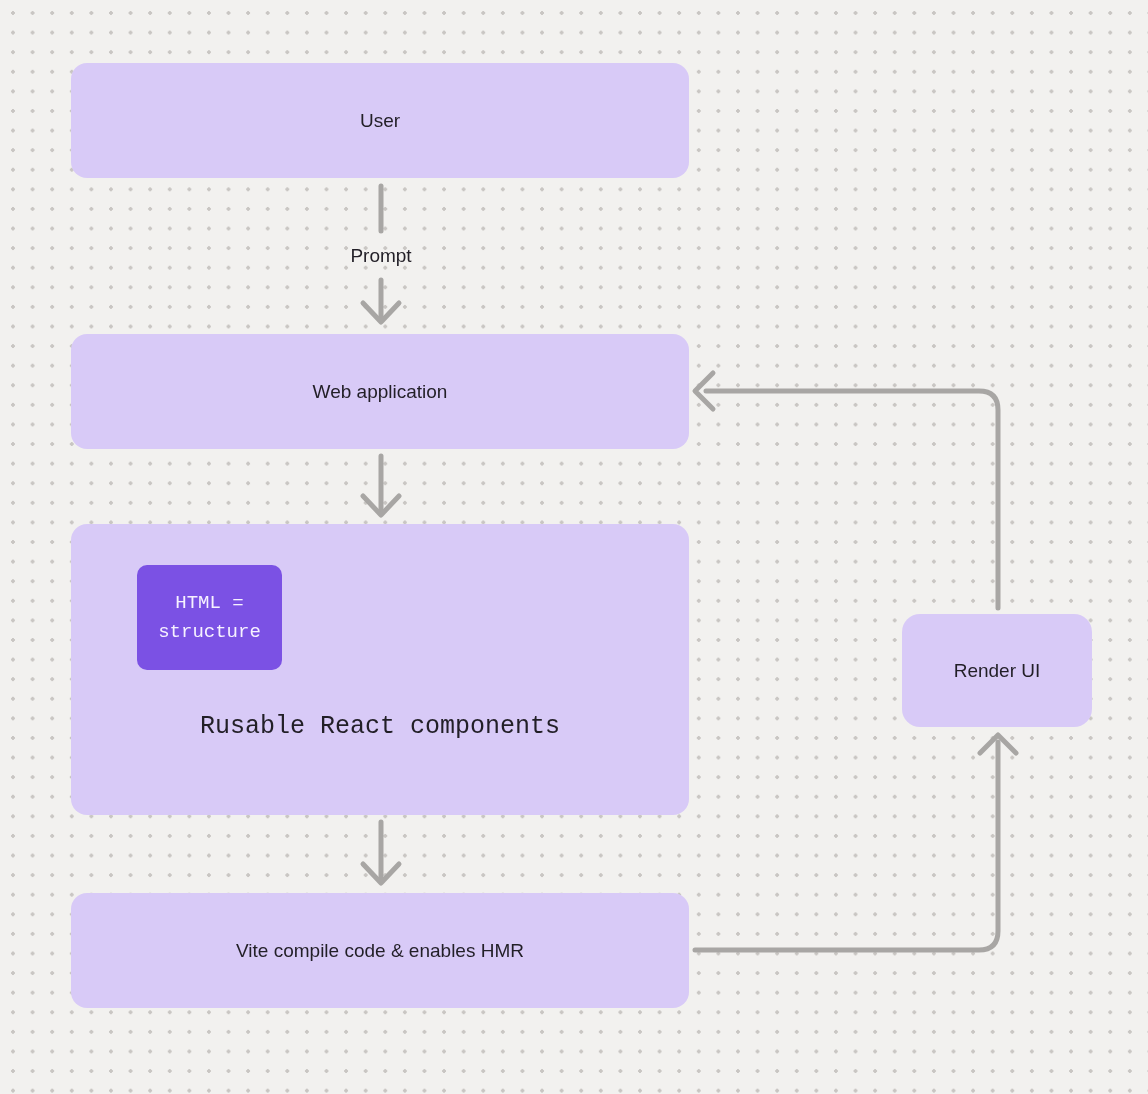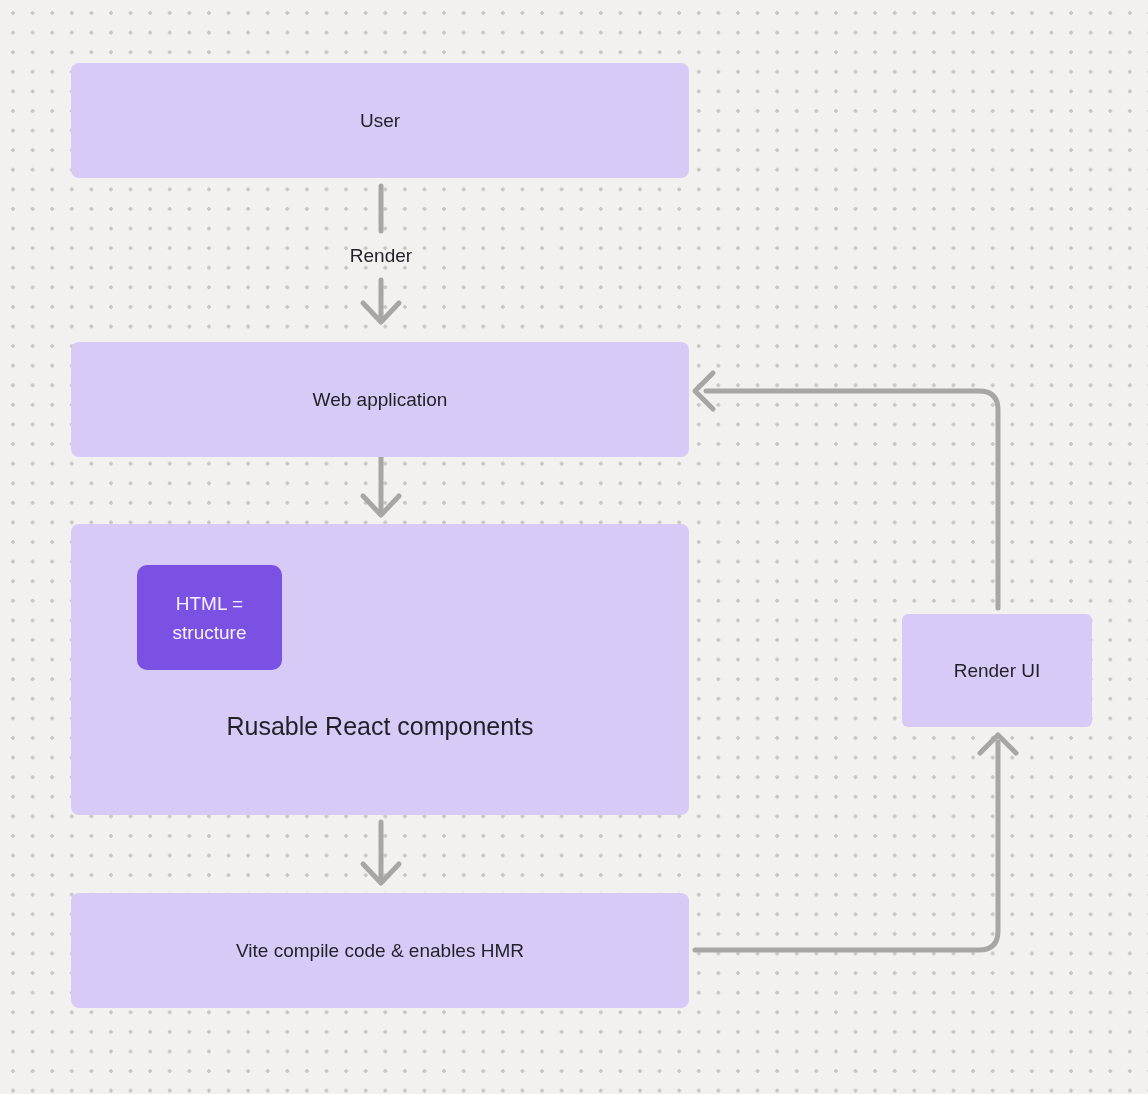--- a/index.html
+++ b/index.html
@@ -44,7 +44,7 @@
   .node {
     position: absolute;
     background: var(--node-fill);
-    border-radius: 8px;
+    border-radius: 16px;
     display: flex;
     align-items: center;
     justify-content: center;

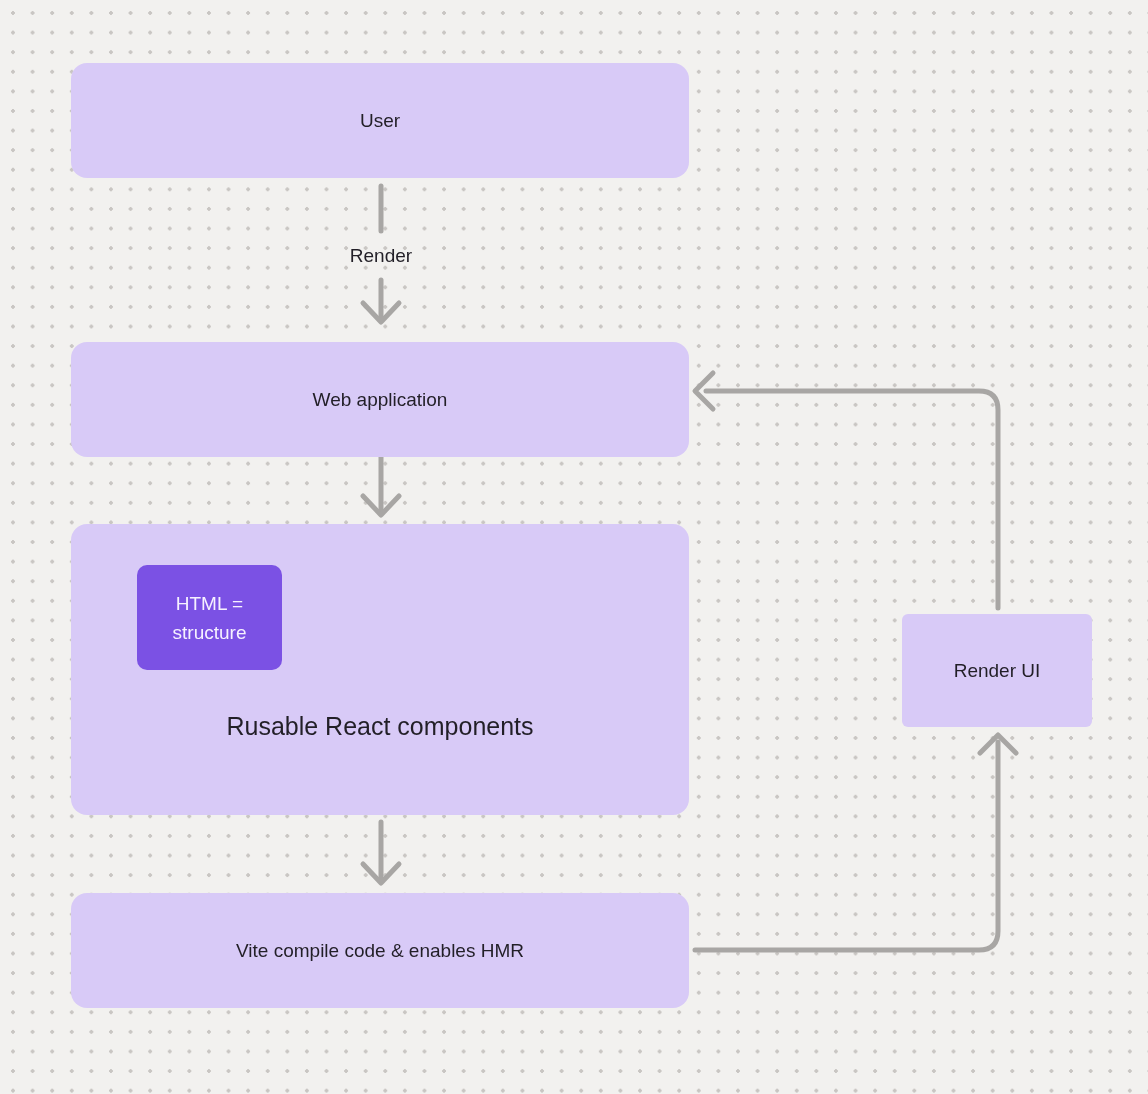--- a/index.html
+++ b/index.html
@@ -130,7 +130,7 @@
     </g>
   </svg>
 
-  <div class="edge-label">Render</div>
+  <div class="edge-label">Prompt</div>
 
   <div class="node node-user">
     <span>User</span>

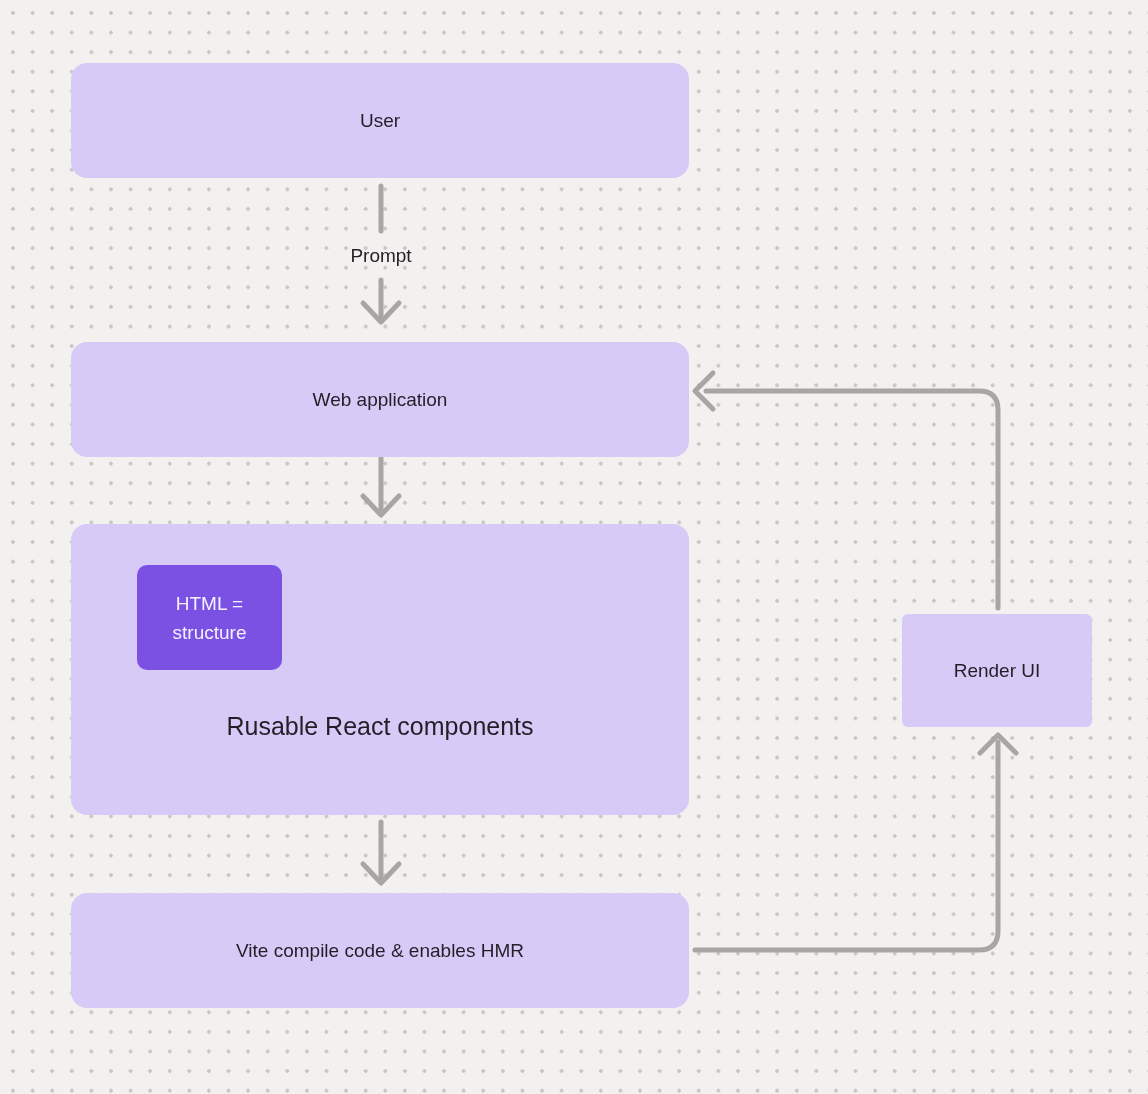--- a/index.html
+++ b/index.html
@@ -52,7 +52,7 @@
     color: var(--text);
   }
   .node-user          { left: 71px;  top: 63px;  width: 618px; height: 115px; }
-  .node-webapp        { left: 71px;  top: 334px; width: 618px; height: 115px; margin-top: 8px; }
+  .node-webapp        { left: 71px;  top: 334px; width: 618px; height: 115px; }
   .node-components    { left: 71px;  top: 524px; width: 618px; height: 291px; display: block; }
   .node-vite          { left: 71px;  top: 893px; width: 618px; height: 115px; }
   .node-render-ui     { left: 902px; top: 614px; width: 190px; height: 113px; border-radius: 6px; }

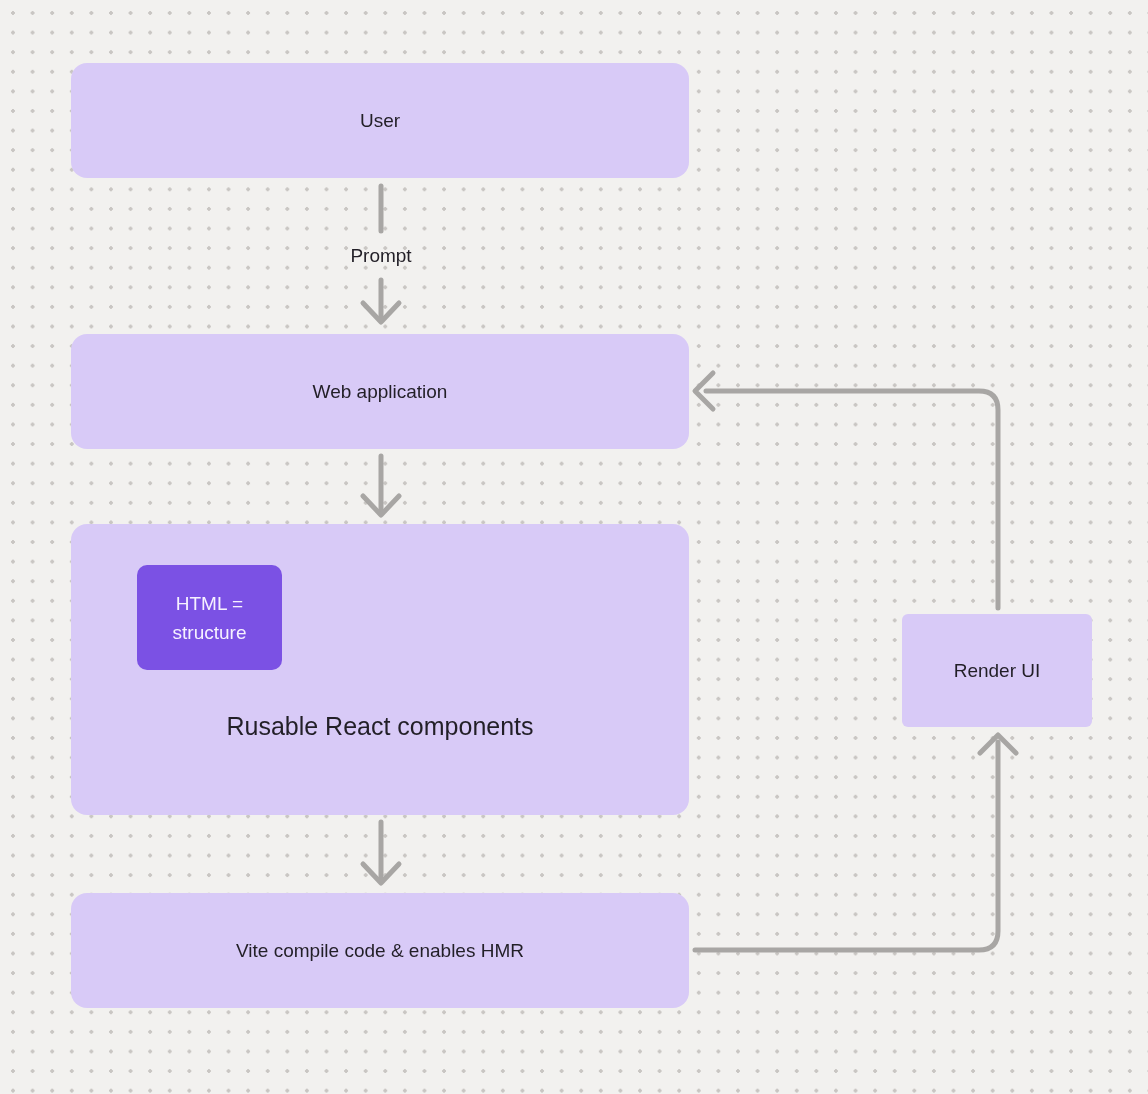--- a/index.html
+++ b/index.html
@@ -53,7 +53,7 @@
   }
   .node-user          { left: 71px;  top: 63px;  width: 618px; height: 115px; }
   .node-webapp        { left: 71px;  top: 334px; width: 618px; height: 115px; }
-  .node-components    { left: 71px;  top: 524px; width: 618px; height: 291px; display: block; }
+  .node-components    { left: 71px;  top: 524px; width: 618px; height: 291px; display: block; font-family: Liberation Mono, monospace; }
   .node-vite          { left: 71px;  top: 893px; width: 618px; height: 115px; }
   .node-render-ui     { left: 902px; top: 614px; width: 190px; height: 113px; border-radius: 6px; }
   .chip-row {

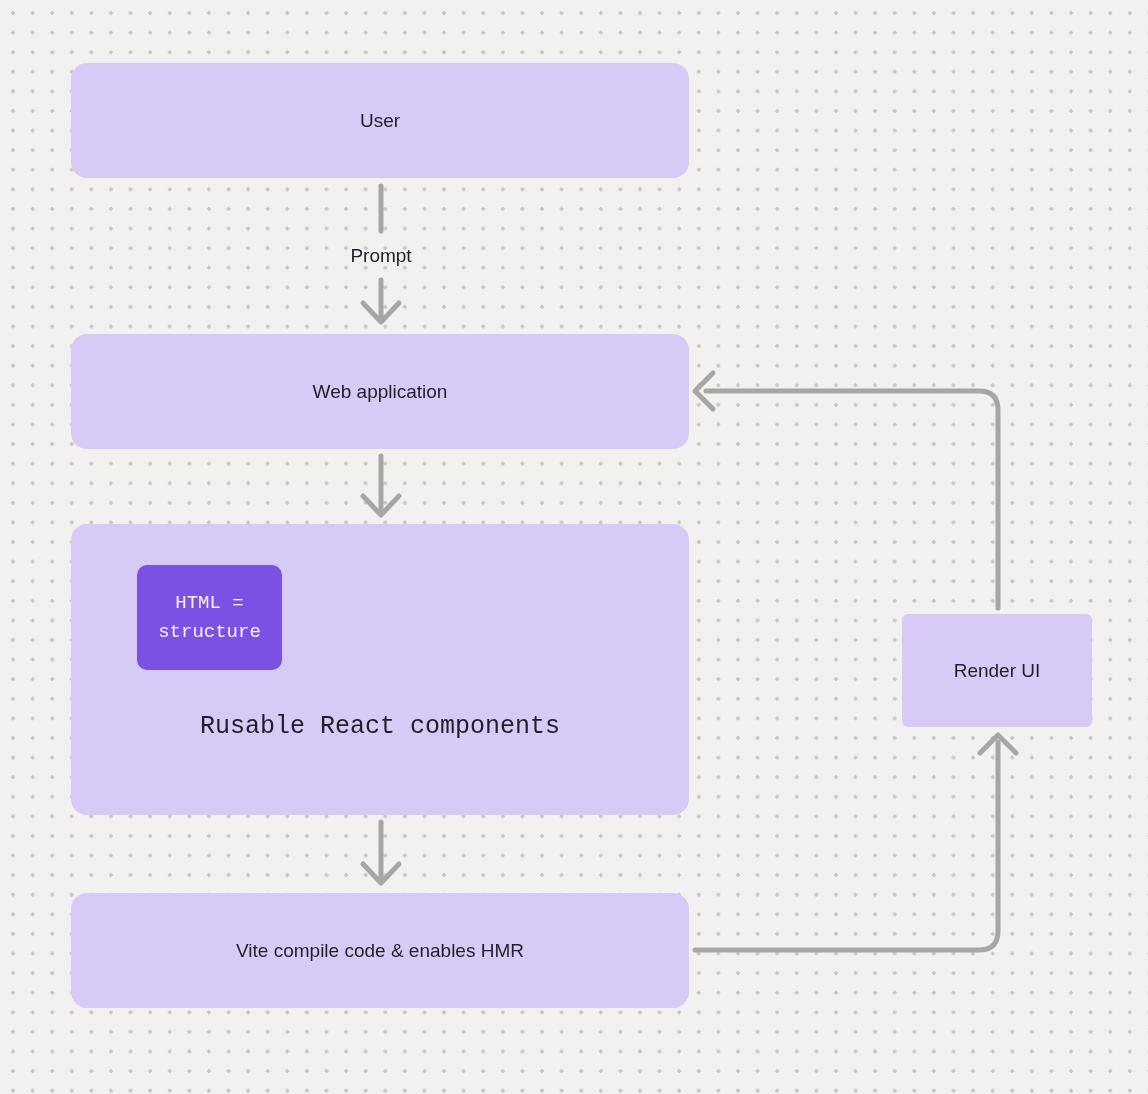--- a/index.html
+++ b/index.html
@@ -55,7 +55,7 @@
   .node-webapp        { left: 71px;  top: 334px; width: 618px; height: 115px; }
   .node-components    { left: 71px;  top: 524px; width: 618px; height: 291px; display: block; font-family: Liberation Mono, monospace; }
   .node-vite          { left: 71px;  top: 893px; width: 618px; height: 115px; }
-  .node-render-ui     { left: 902px; top: 614px; width: 190px; height: 113px; border-radius: 6px; }
+  .node-render-ui     { left: 902px; top: 614px; width: 190px; height: 113px; border-radius: 18px; }
   .chip-row {
     position: absolute;
     left: 66px;

